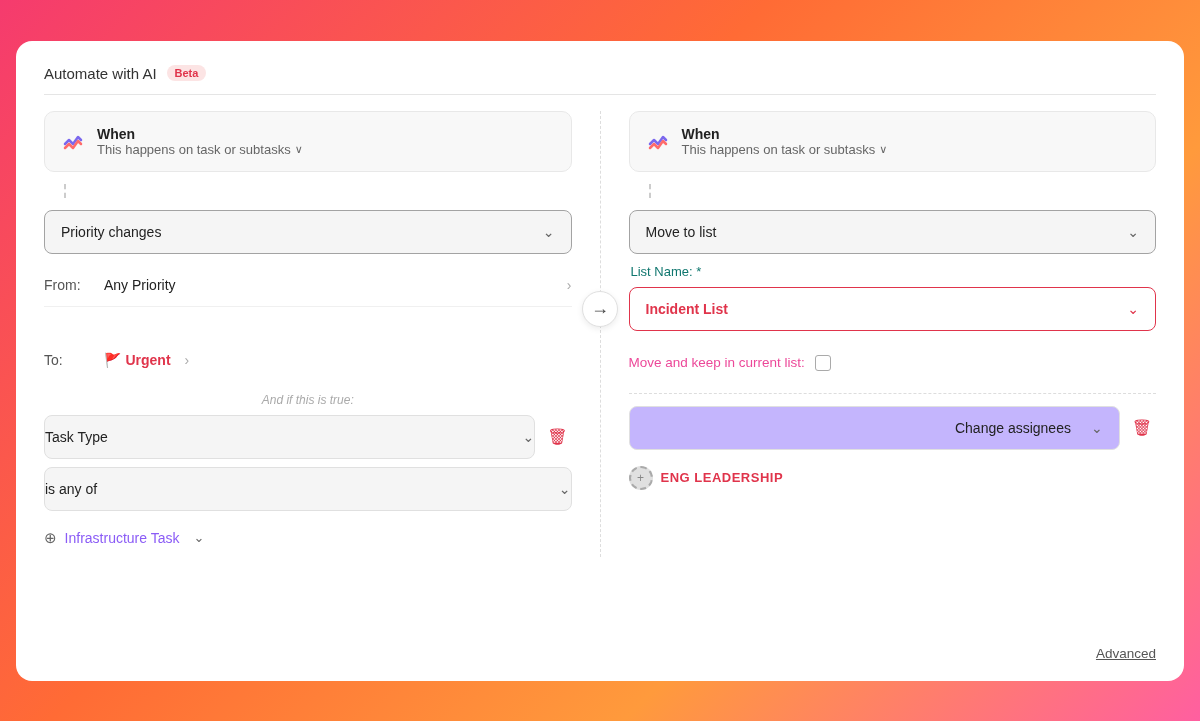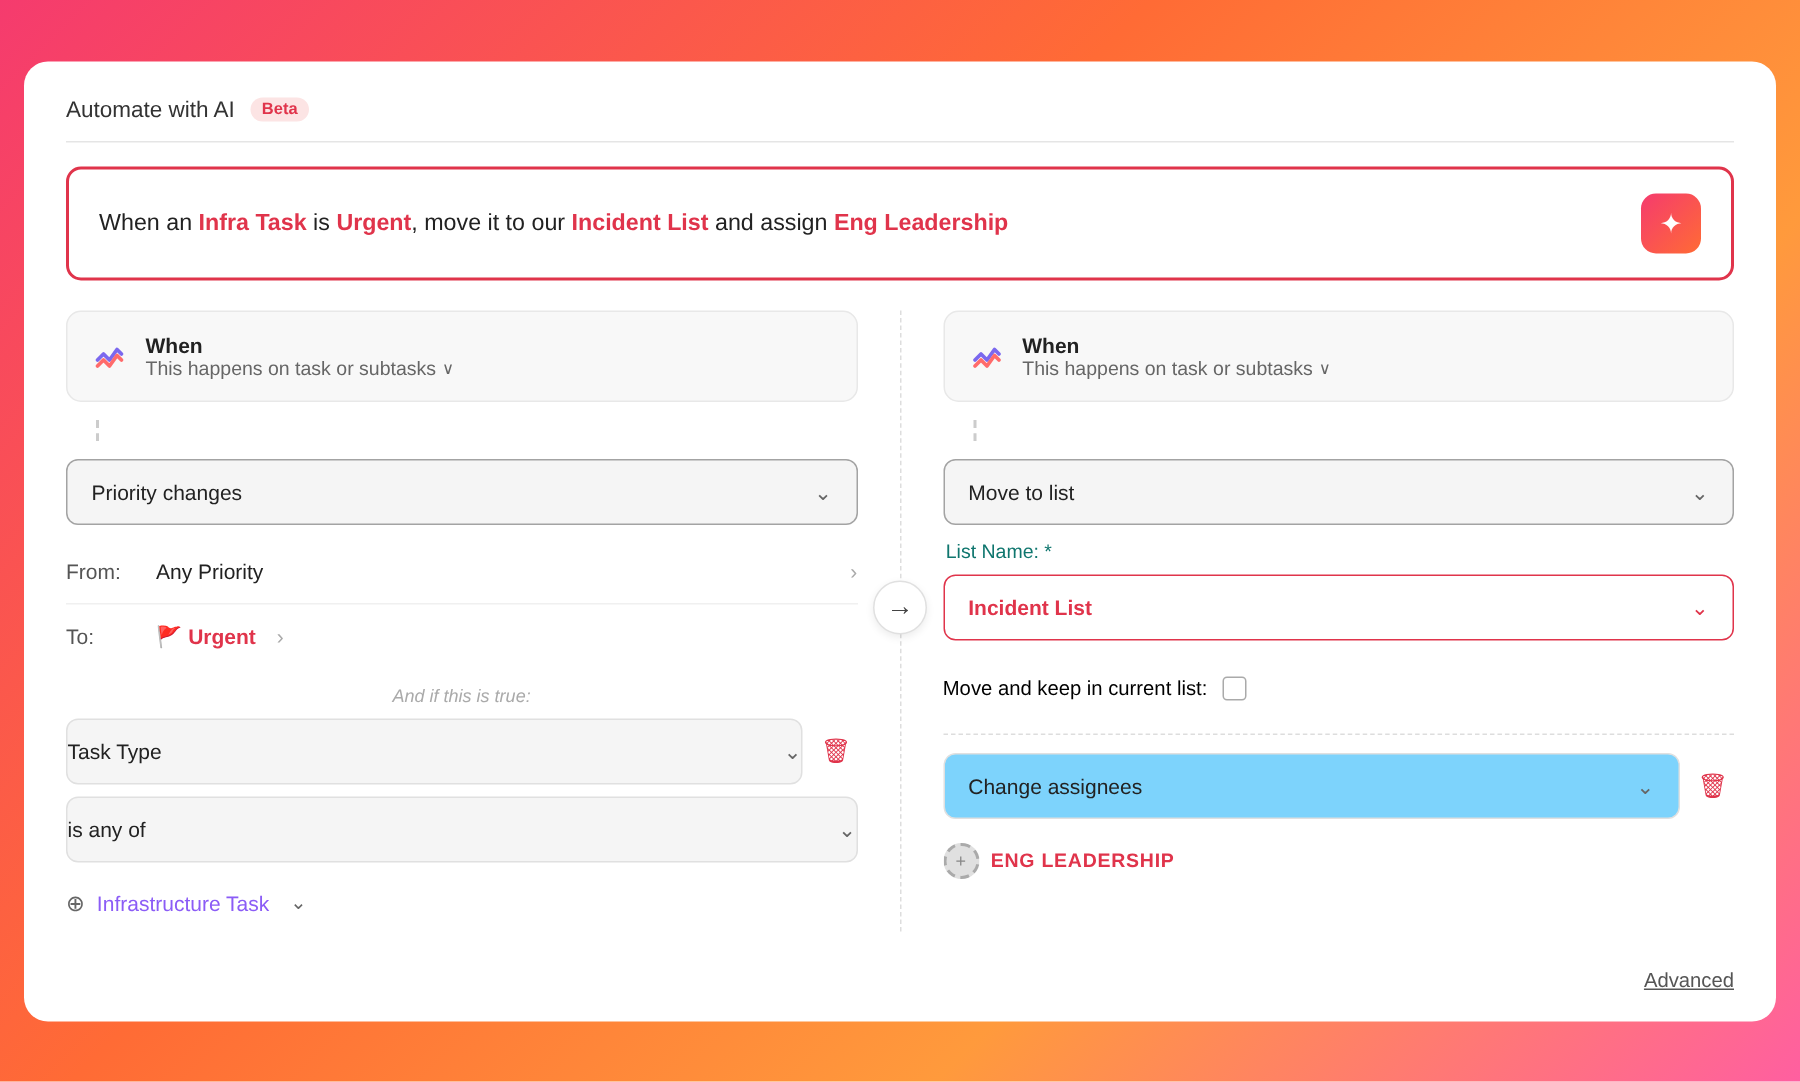--- a/index.html
+++ b/index.html
@@ -411,14 +411,6 @@
     <span class="beta-badge">Beta</span>
   </div>
 
-  <div class="prompt-box">
-    <div class="prompt-text">
-      <span>When an </span><span class="highlight-task">Infra Task</span><span> is </span><span class="highlight-urgent">Urgent</span><span>, move it to our </span><span class="highlight-list">Incident List</span><span> and assign </span><span class="highlight-eng">Eng Leadership</span>
-    </div>
-    <button class="ai-btn">
-      <span class="ai-btn-icon">✦</span>
-    </button>
-  </div>
 
   <div class="columns">
 

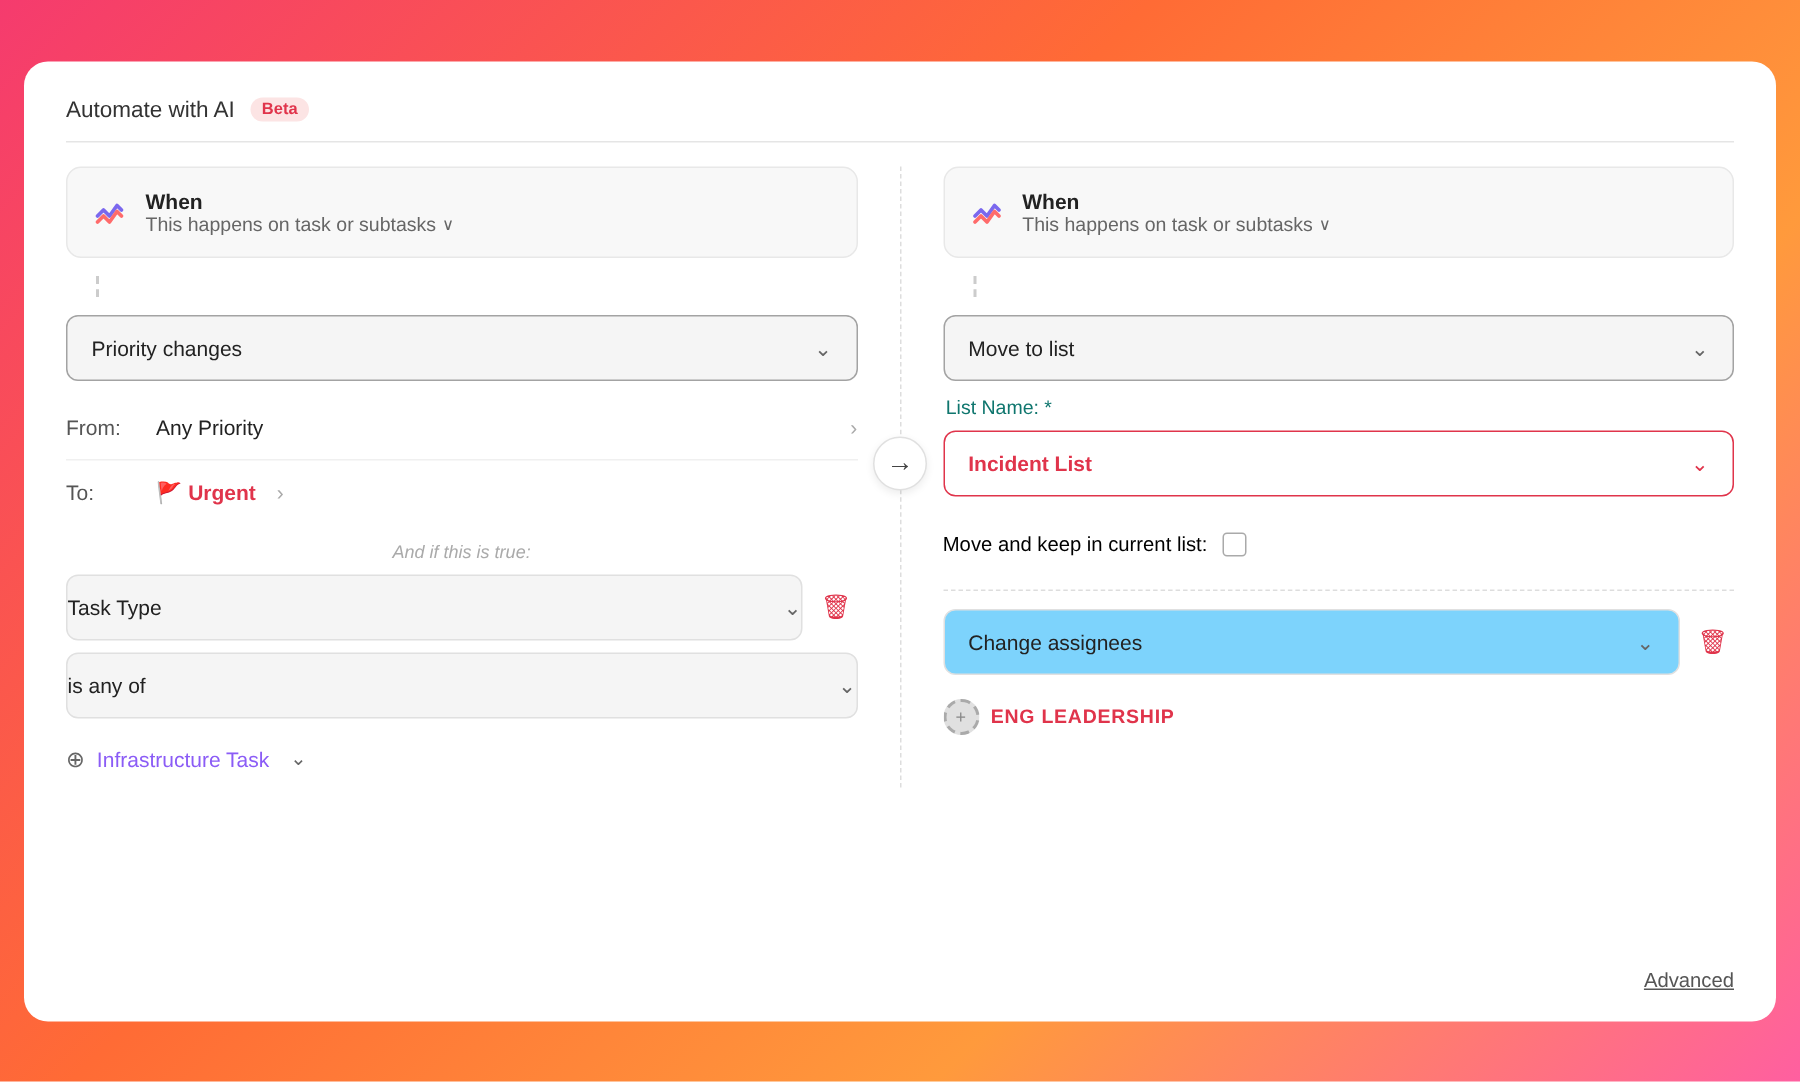--- a/index.html
+++ b/index.html
@@ -448,7 +448,7 @@
         </div>
       </div>
 
-      <div class="field-row" style="border-bottom:none;">
+      <div class="field-row" style="border-bottom:none;margin-top:32px;">
         <span class="field-label">To:</span>
         <div class="field-value">
           <span class="urgent">

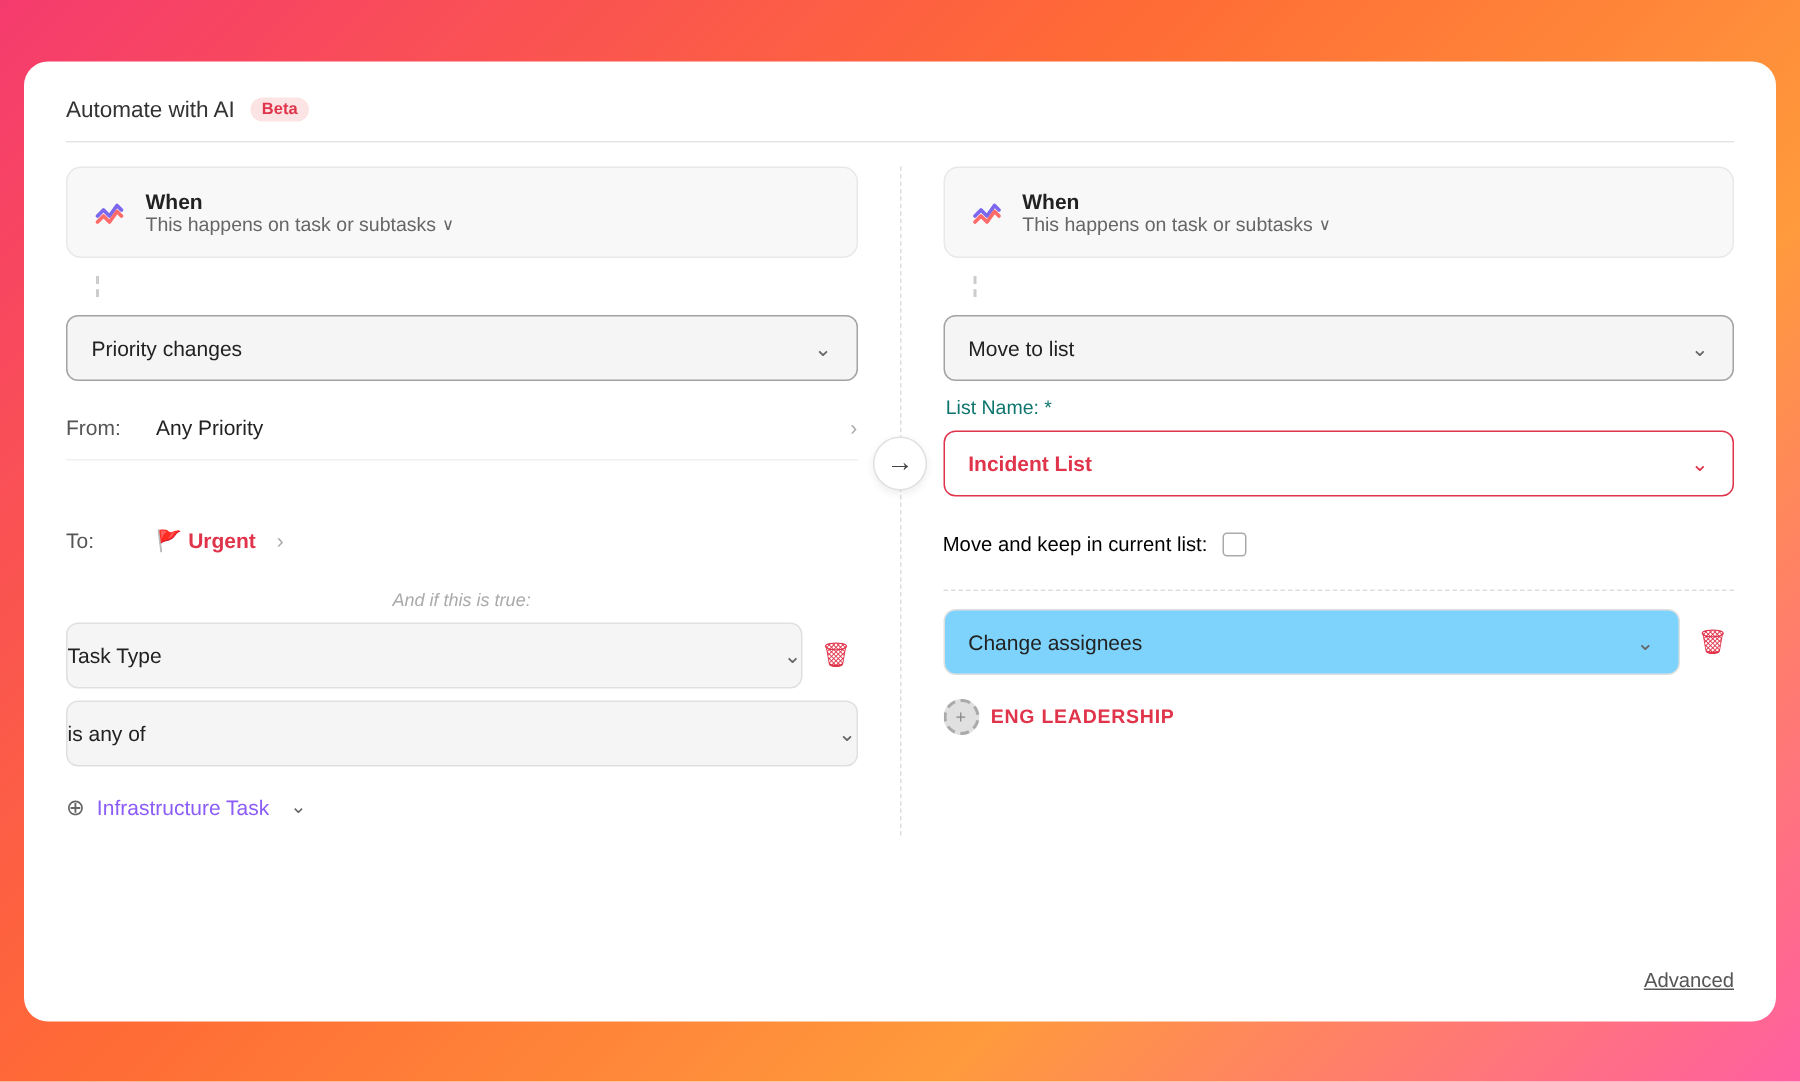--- a/index.html
+++ b/index.html
@@ -328,7 +328,7 @@
 
     .move-keep-text {
       font-size: 13.5px;
-      color: #000000;
+      color: #ec4899;
     }
 
     .checkbox-empty {

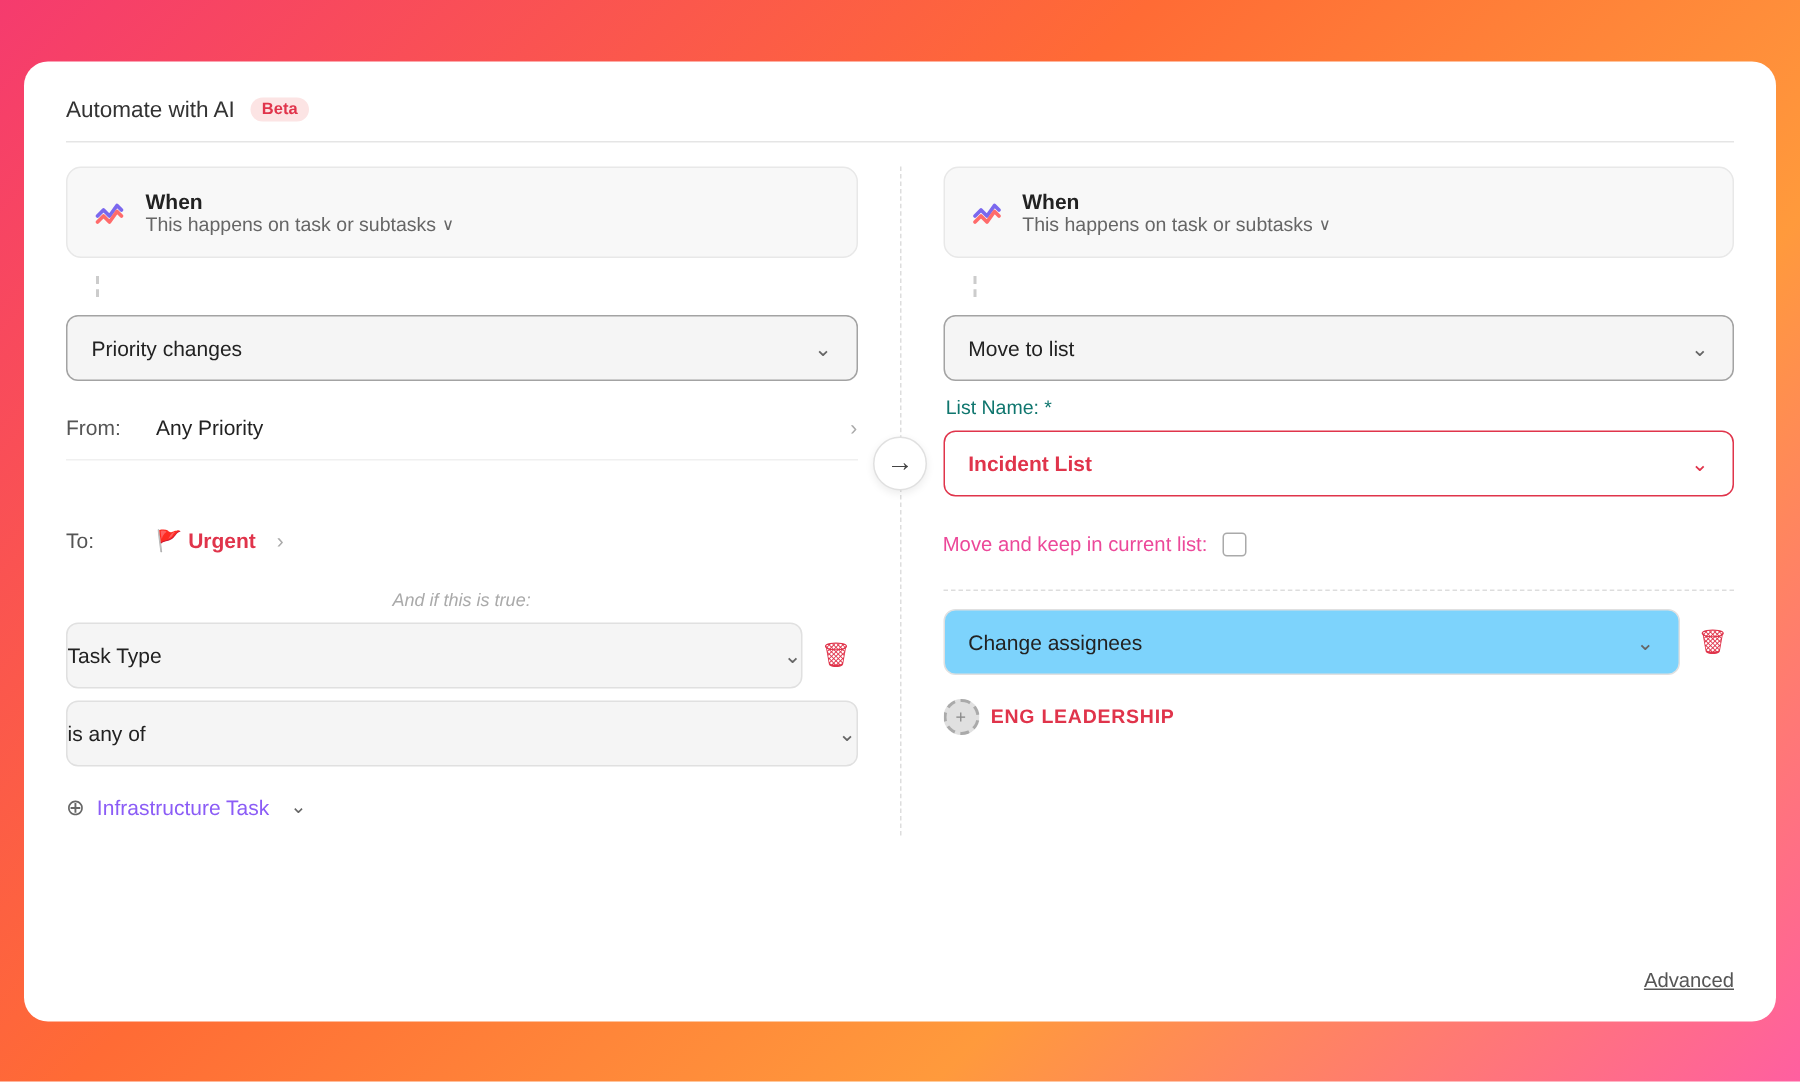--- a/index.html
+++ b/index.html
@@ -352,15 +352,16 @@
     }
 
     .assignees-dropdown {
-      background: #7dd3fc;
+      background: #c4b5fd;
       border: 1px solid #e0e0e0;
       border-radius: 8px;
       padding: 13px 16px;
       display: flex;
       align-items: center;
-      justify-content: space-between;
+      justify-content: flex-end;
       flex: 1;
       cursor: pointer;
+      gap: 20px;
     }
 
     .eng-leadership-row {

